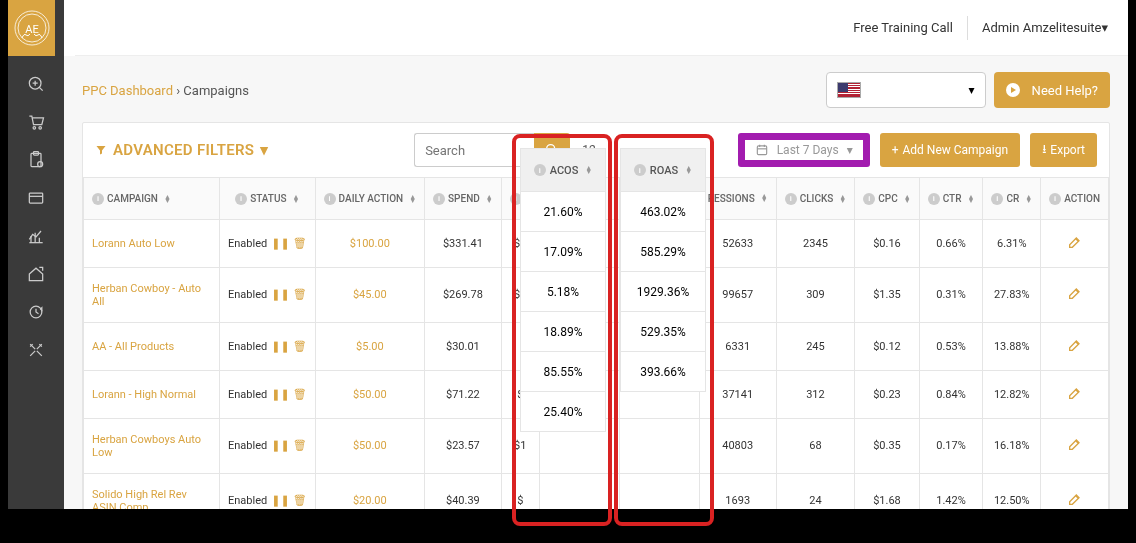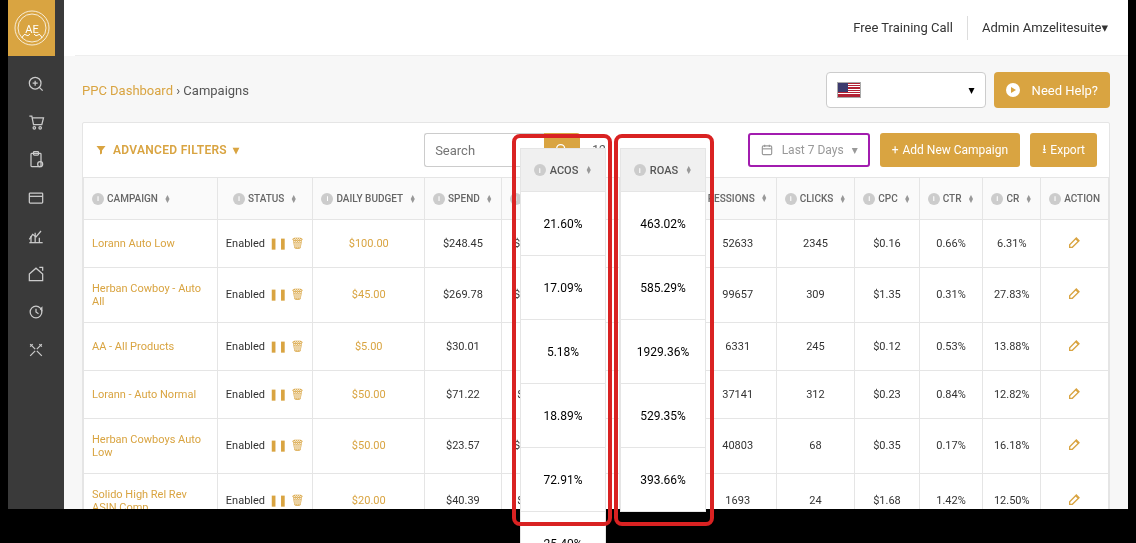--- a/index.html
+++ b/index.html
@@ -25,7 +25,7 @@
 .need-help .play::before { content: ""; border-left: 5px solid #d9a441; border-top: 3px solid transparent; border-bottom: 3px solid transparent; margin-left: 1px; }
 .card { background: #fff; border: 1px solid #e5e5e5; border-radius: 2px; }
 .filter-row { display: flex; align-items: center; gap: 10px; padding: 10px 12px; }
-.adv-filters { color: #d9a441; font-weight: 600; font-size: 12px; letter-spacing: 0.3px; display: flex; align-items: center; gap: 6px; flex: 0 0 auto; }
+.adv-filters { color: #d9a441; font-weight: 600; font-size: 15px; letter-spacing: 0.3px; display: flex; align-items: center; gap: 6px; flex: 0 0 auto; }
 .adv-filters svg { fill: #d9a441; }
 .search-wrap { display: flex; margin-left: auto; }
 .search-input { width: 120px; height: 28px; border: 1px solid #ccc; border-right: none; border-radius: 3px 0 0 3px; padding: 16px 10px; font-size: 13px; }

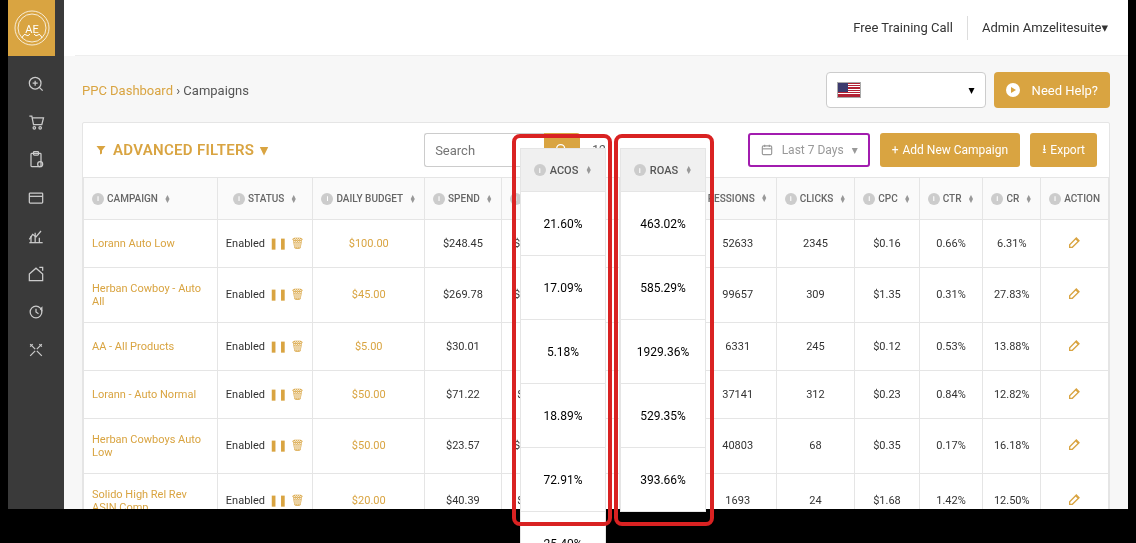--- a/index.html
+++ b/index.html
@@ -31,7 +31,7 @@
 .search-input { width: 120px; height: 28px; border: 1px solid #ccc; border-right: none; border-radius: 3px 0 0 3px; padding: 16px 10px; font-size: 13px; }
 .search-btn { width: 36px; height: 34px; background: #d9a441; border: none; border-radius: 0 3px 3px 0; display: flex; align-items: center; justify-content: center; cursor: pointer; }
 .search-btn svg { stroke: #fff; fill: none; stroke-width: 2; }
-.date-range { height: 34px; border: 2px solid #a21caf; border-radius: 3px; background: #fff; display: flex; align-items: center; gap: 8px; padding: 0 10px; font-size: 12px; color: #999; }
+.date-range { height: 34px; border: 7px solid #a21caf; border-radius: 3px; background: #fff; display: flex; align-items: center; gap: 8px; padding: 0 10px; font-size: 12px; color: #999; }
 .pill-btn { height: 34px; padding: 0 12px; border-radius: 3px; background: #d9a441; color: #fff; font-size: 12px; display: flex; align-items: center; gap: 4px; cursor: pointer; white-space: nowrap; }
 .table-wrap { position: relative; }
 table { width: 100%; border-collapse: collapse; font-size: 12px; color: #333; }

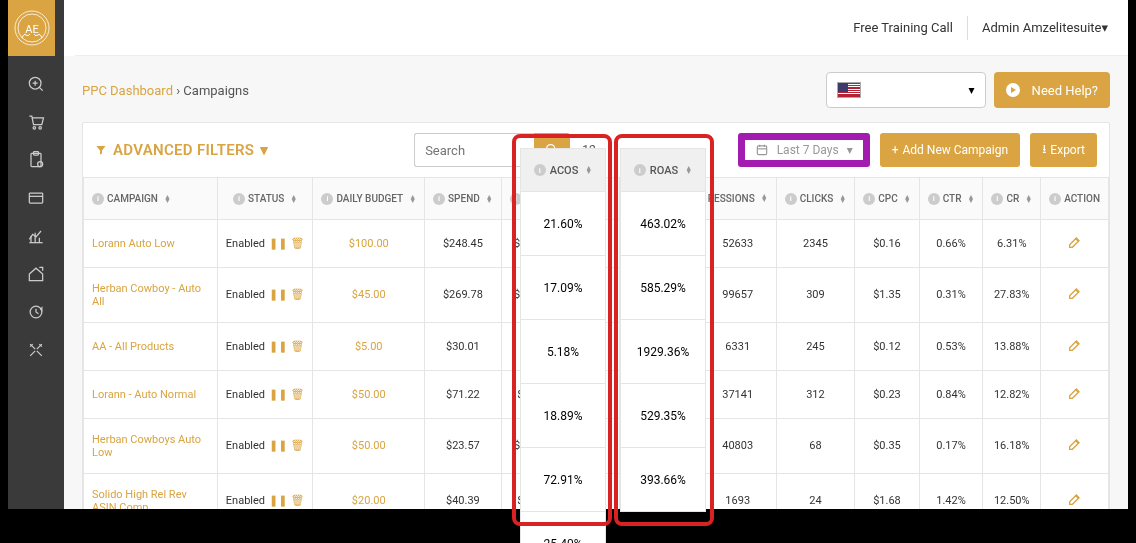--- a/index.html
+++ b/index.html
@@ -216,7 +216,7 @@
                   </span></th>
               <th><span class="th-label">
                     <span class="info-icon">i</span>
-                    <span>DAILY BUDGET</span>
+                    <span>DAILY ACTION</span>
                     <span class="sort-icon">▲<br>▼</span>
                   </span></th>
               <th><span class="th-label">

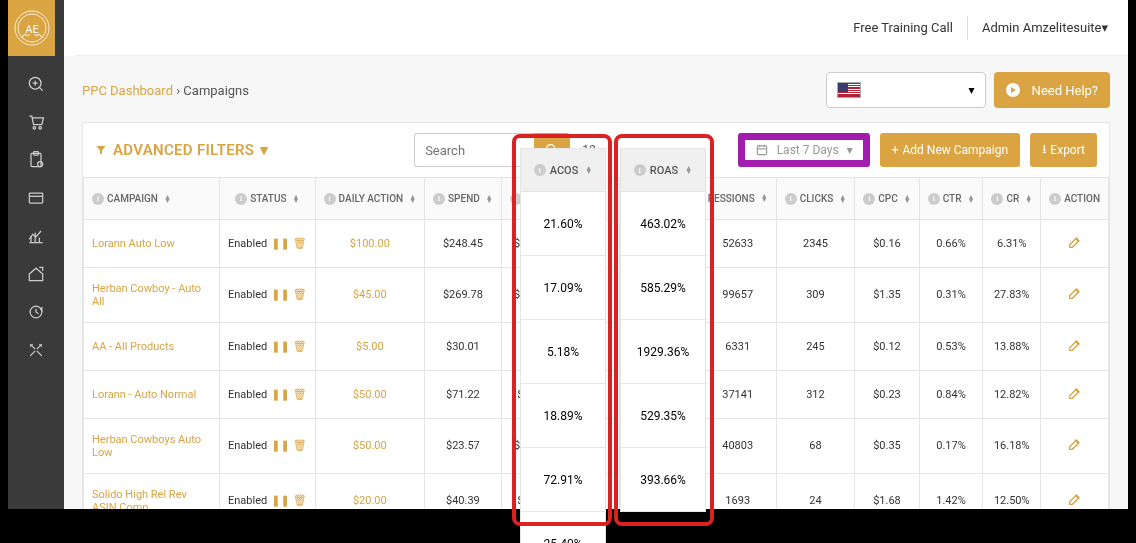--- a/index.html
+++ b/index.html
@@ -49,7 +49,7 @@
 .highlight-box { position: absolute; border: 4px solid #d92222; border-radius: 8px; pointer-events: none; z-index: 10; }
 .float-col { position: absolute; background: #fff; z-index: 9; }
 .float-head { border: 1px solid #e5e5e5; background: #f0f0f0; display: flex; align-items: center; justify-content: center; font-size: 11px; font-weight: 500; color: #555; gap: 4px; height: 44px; }
-.float-cell { border: 1px solid #e5e5e5; border-top: none; display: flex; align-items: center; justify-content: center; font-size: 12px; height: 64px; }
+.float-cell { border: 1px solid #e5e5e5; border-top: none; display: flex; align-items: center; justify-content: center; font-size: 12px; height: 40px; }
 .spacer { flex: 1; }
 td.num { font-size: 11px; margin-top: 28px; }
 .top-user { cursor: pointer; display: flex; align-items: center; }

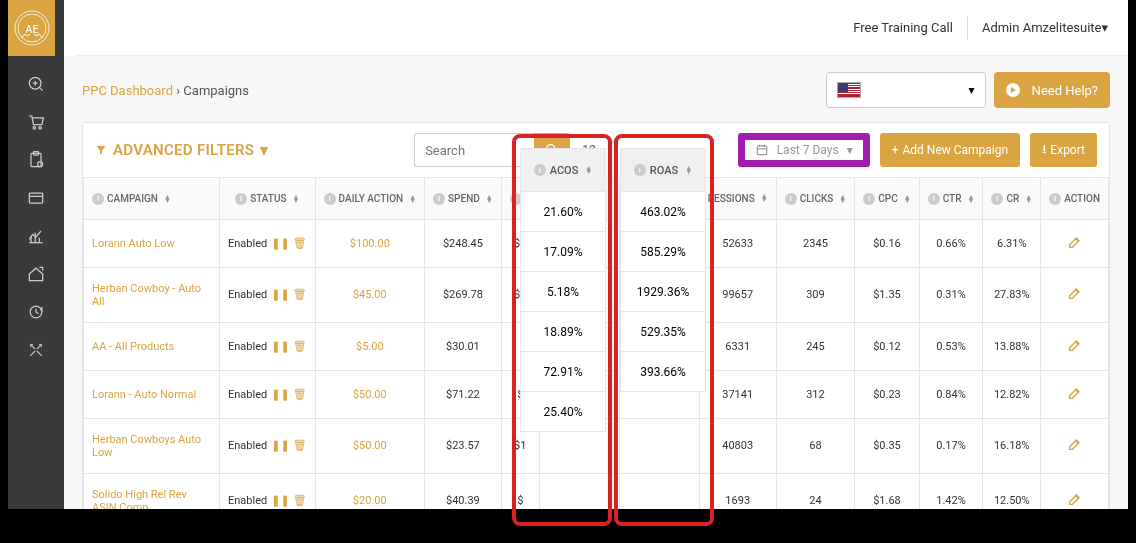--- a/index.html
+++ b/index.html
@@ -268,7 +268,7 @@
                     <span>🗑</span>
                   </span></td>
     <td class="budget num">$100.00</td>
-    <td class="num">$248.45</td>
+    <td class="num">$331.41</td>
     <td class="num">$1</td>
     <td></td>
                 <td></td>

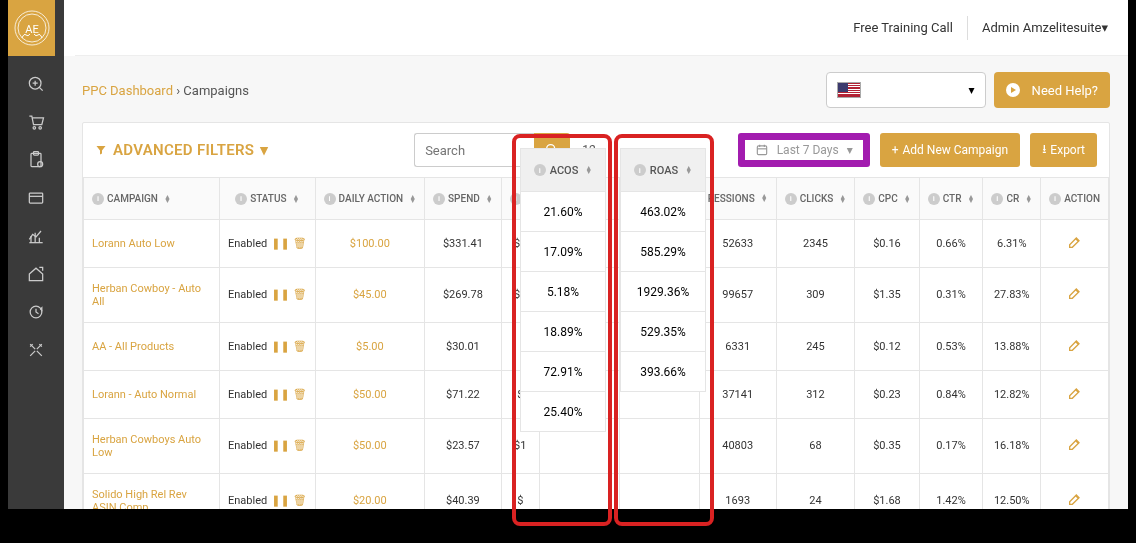--- a/index.html
+++ b/index.html
@@ -404,7 +404,7 @@
     <div class="float-cell">17.09%</div>
     <div class="float-cell">5.18%</div>
     <div class="float-cell">18.89%</div>
-    <div class="float-cell">72.91%</div>
+    <div class="float-cell">85.55%</div>
     <div class="float-cell">25.40%</div>
   </div>
 <div class="float-col" id="roas-col" style="left:620px; top:148px; width:86px;">

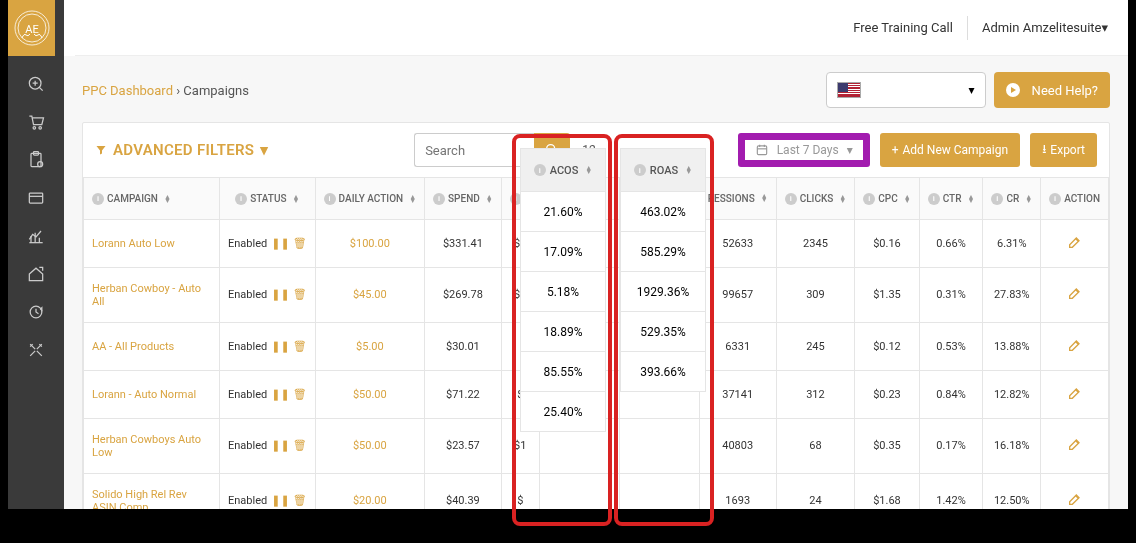--- a/index.html
+++ b/index.html
@@ -325,7 +325,7 @@
                   </svg></td>
               </tr>
               <tr>
-    <td class="campaign">Lorann - Auto Normal</td>
+    <td class="campaign">Lorann - High Normal</td>
     <td class="status">Enabled<span class="status-icons">
                     <span>❚❚</span>
                     <span>🗑</span>

